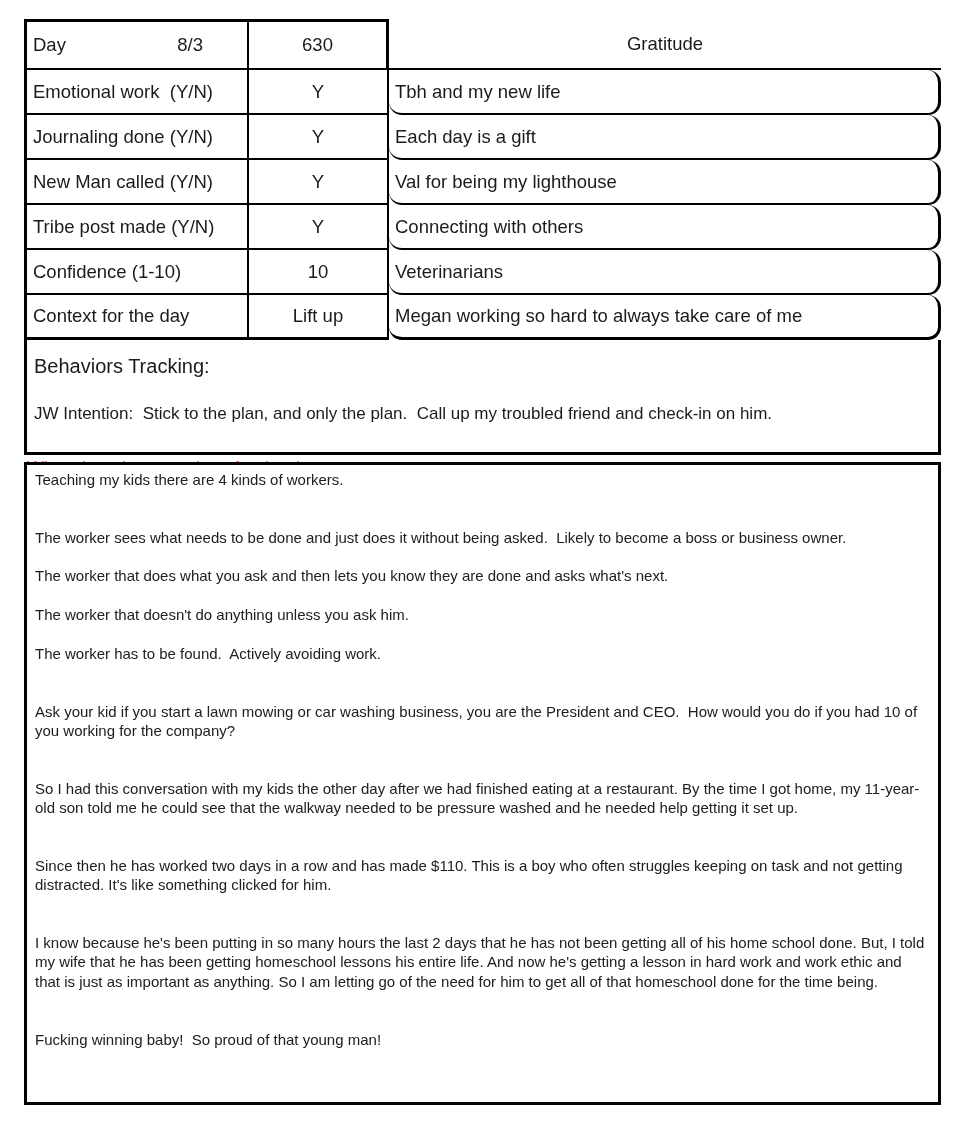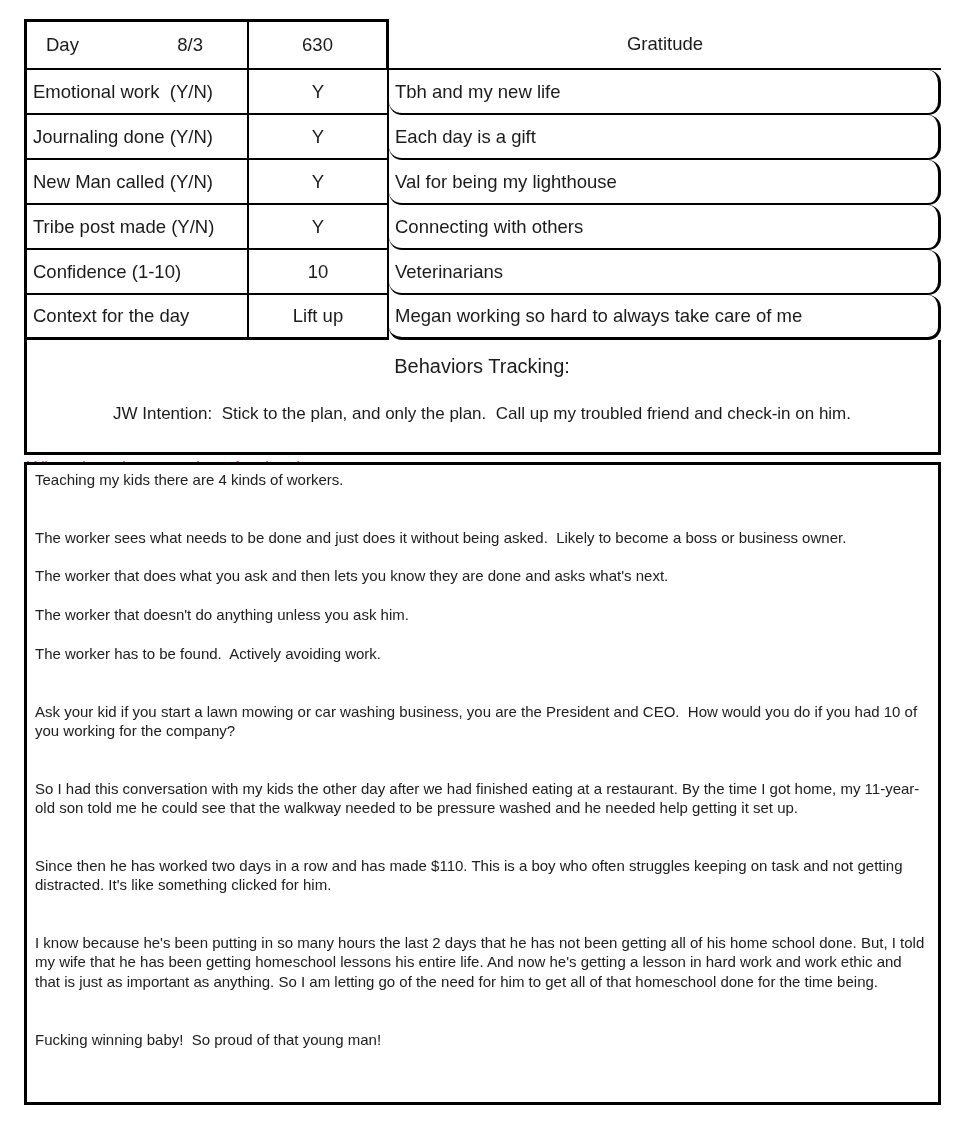--- a/index.html
+++ b/index.html
@@ -26,7 +26,7 @@
     background:#fff;
     overflow:hidden;
   }
-  .c-day{border-left-width:3px;border-top-width:3px;border-right-width:2px;border-bottom-width:2px;padding-left:19px;}
+  .c-day{border-left-width:3px;border-top-width:3px;border-right-width:2px;border-bottom-width:2px;padding-left:6px;}
   .day-value{margin-left:auto;margin-right:44px;}
   .c-time{border-top-width:3px;border-right-width:3px;border-bottom-width:2px;justify-content:center;}
   .c-gtitle{border-bottom-width:2px;justify-content:center;}

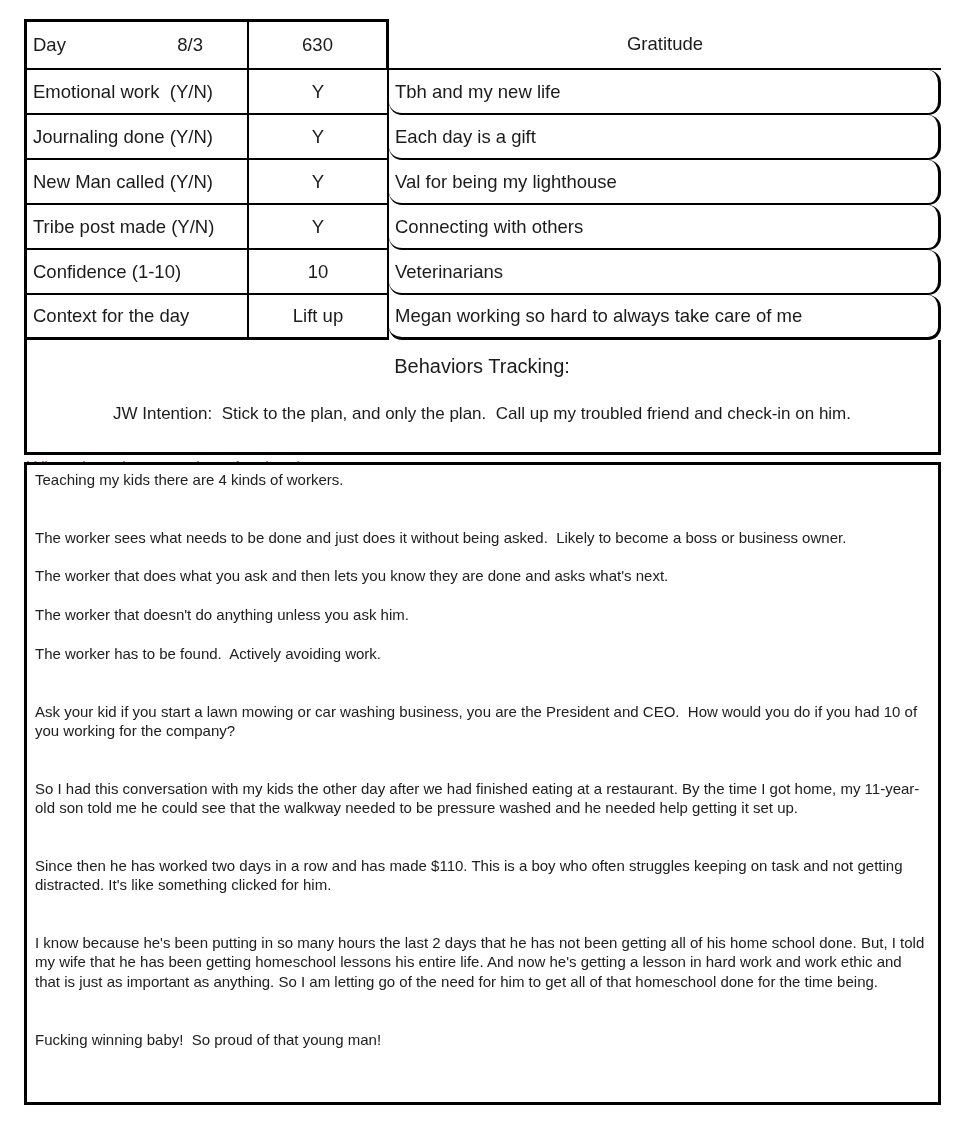--- a/index.html
+++ b/index.html
@@ -42,7 +42,7 @@
     box-sizing:border-box;
     border:3px solid #000;border-top:none;
     padding:14px 8px 0 7px;
-    overflow:hidden;background:#fff;text-align:center;
+    overflow:hidden;background:#fff;
   }
   .b-title{font-size:20px;line-height:24px;}
   .b-note{font-size:17px;line-height:21px;margin-top:15px;white-space:pre-wrap;}

